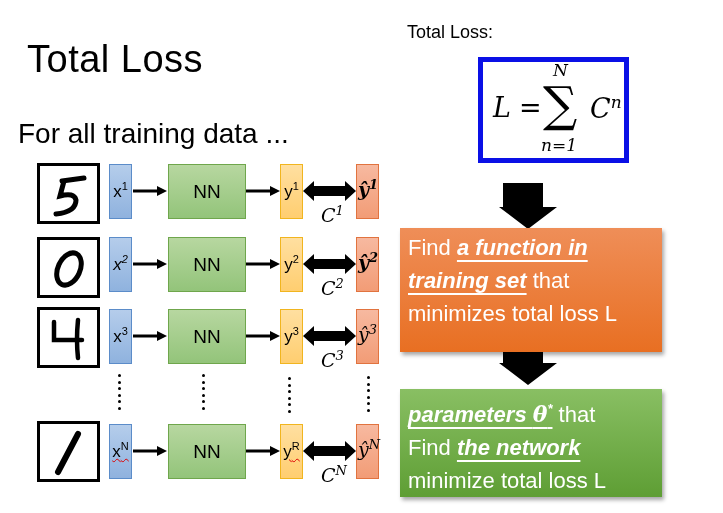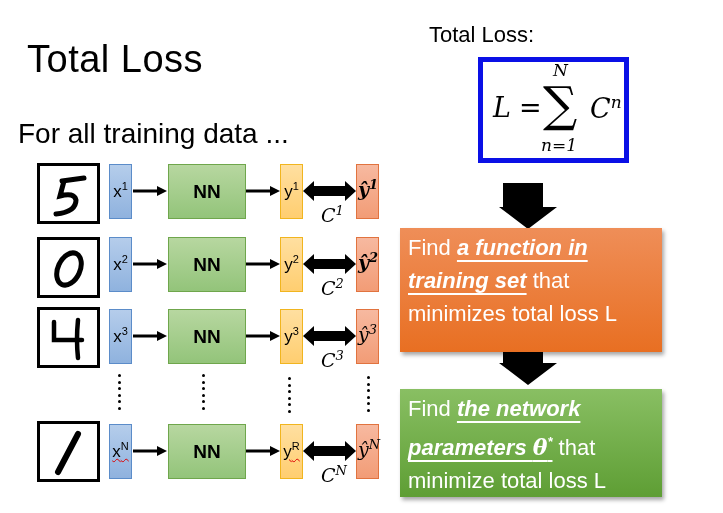--- a/index.html
+++ b/index.html
@@ -8,7 +8,7 @@
     .abs { position: absolute; }
     #title { left: 27px; top: 38px; font-size: 38px; font-weight: 300; letter-spacing: 0.5px; }
     #subtitle { left: 18px; top: 118px; font-size: 28px; }
-    #total-loss-label { left: 429px; top: 22px; font-size: 22px; }
+    #total-loss-label { left: 407px; top: 22px; font-size: 18px; }
     #formula-box { left: 478px; top: 57px; width: 141px; height: 96px; border: 5px solid #0A10E6; background: #fff; }
     .math { font-family: "DejaVu Serif", "Liberation Serif", serif; font-style: italic; }
     .digit-box { width: 57px; height: 55px; border: 3px solid #000; background:#fff; }

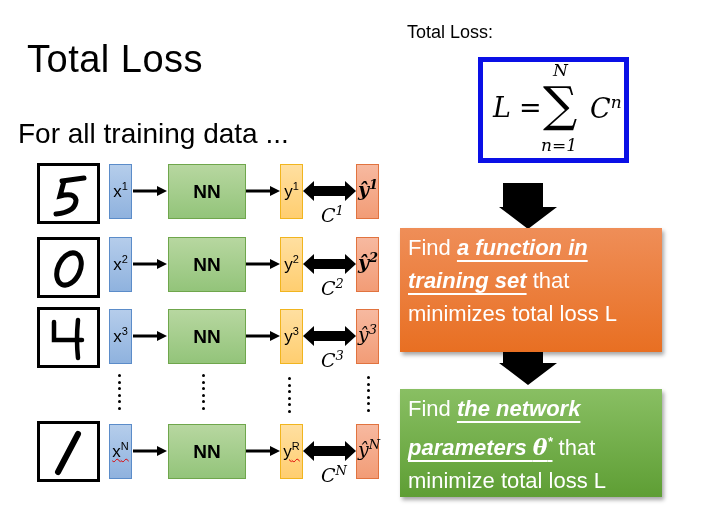--- a/index.html
+++ b/index.html
@@ -14,7 +14,7 @@
     .digit-box { width: 57px; height: 55px; border: 3px solid #000; background:#fff; }
     .digit-box svg { width: 100%; height: 100%; }
     .xbox { width: 21px; height: 53px; background: linear-gradient(#B5CDEB, #8FB2DE); border: 1px solid #5B8CC9; box-sizing: content-box; }
-    .nnbox { width: 76px; height: 53px; background: linear-gradient(#B7D7A0, #93C47A); border: 1px solid #6FA64C; font-weight: bold; }
+    .nnbox { width: 76px; height: 53px; background: linear-gradient(#B7D7A0, #93C47A); border: 1px solid #6FA64C; }
     .ybox { width: 21px; height: 53px; background: linear-gradient(#FFDFA0, #FFCE70); border: 1px solid #F1B51F; }
     .yhbox { width: 21px; height: 53px; background: linear-gradient(#F7B9A0, #F29C76); border: 1px solid #E1733F; }
     .boxlabel { position: absolute; left: 0; top: 0; width: 100%; height: 100%; display: flex; align-items: center; justify-content: center; font-size: 17px; }

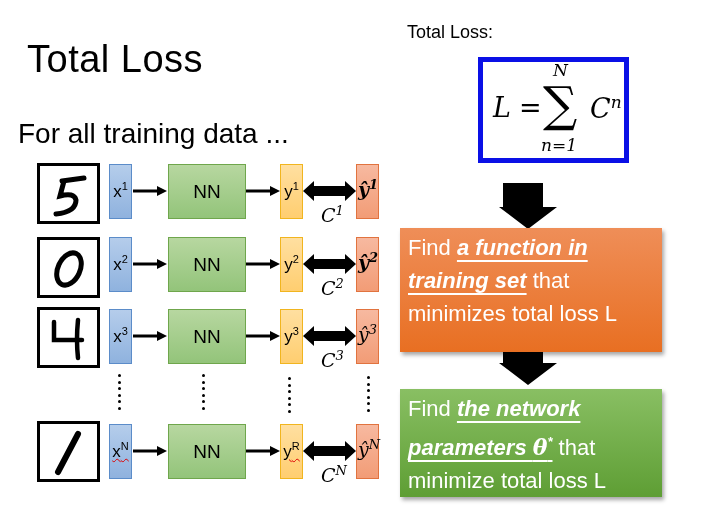--- a/index.html
+++ b/index.html
@@ -91,7 +91,7 @@
           <ellipse cx="29" cy="29" rx="11" ry="17" transform="rotate(25 29 29)" stroke="#000" stroke-width="5" fill="none"></ellipse>
         </svg>
       </div>
-      <div class="abs xbox" style="left:109px; top:237px;">
+      <div class="abs xbox" style="left:109px; top:237px;font-style:italic;">
         <div class="boxlabel">
           <span class=""><span>x</span><span class="sup">2</span></span>
         </div>

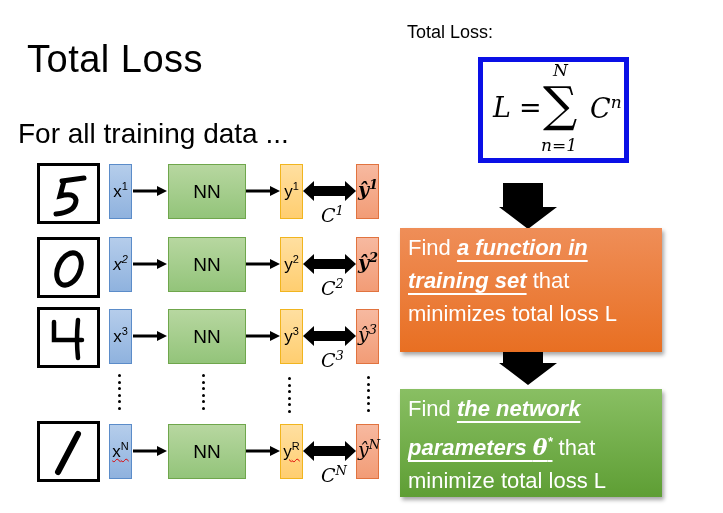--- a/index.html
+++ b/index.html
@@ -236,8 +236,8 @@
 </div>
 
 <div class="abs bigbox" id="green-box">
+  <div><span class="em"><span>parameters </span><span class="theta">θ</span><span style="font-size:13px; vertical-align: 9px;">*</span></span><span> that</span></div>
   <div><span>Find </span><span class="em">the network</span></div>
-  <div><span class="em"><span>parameters </span><span class="theta">θ</span><span style="font-size:13px; vertical-align: 9px;">*</span></span><span> that</span></div>
   <div>minimize total loss L</div>
 </div>
 

